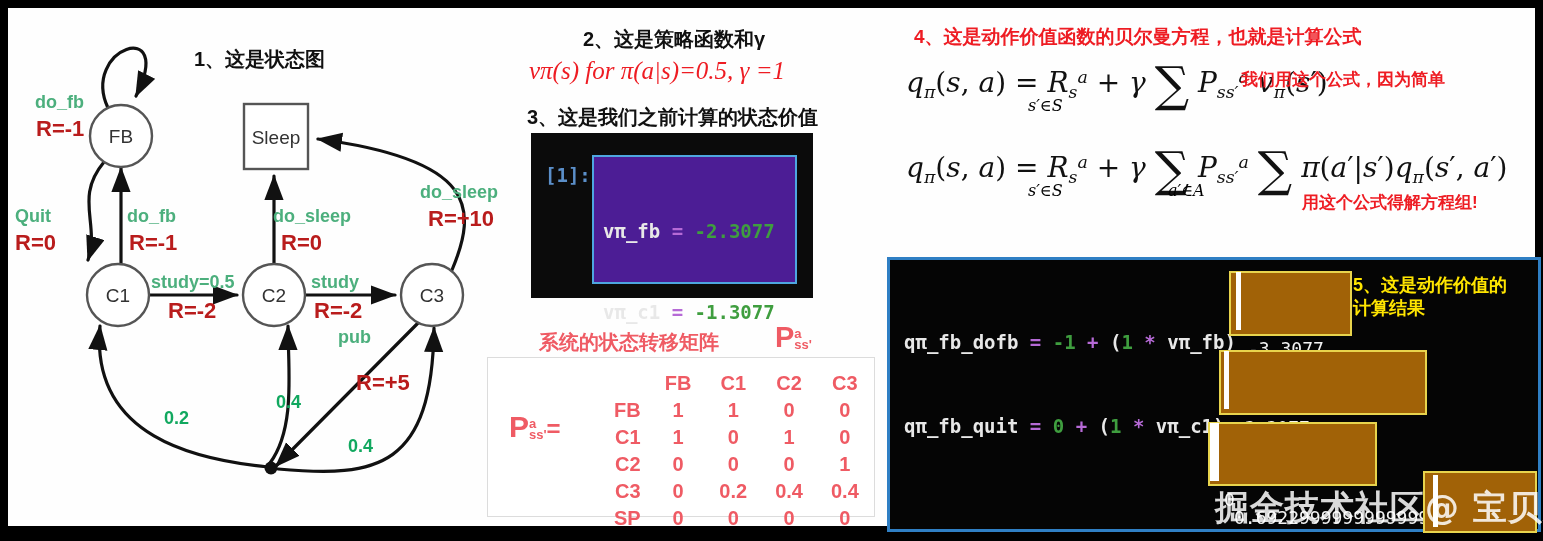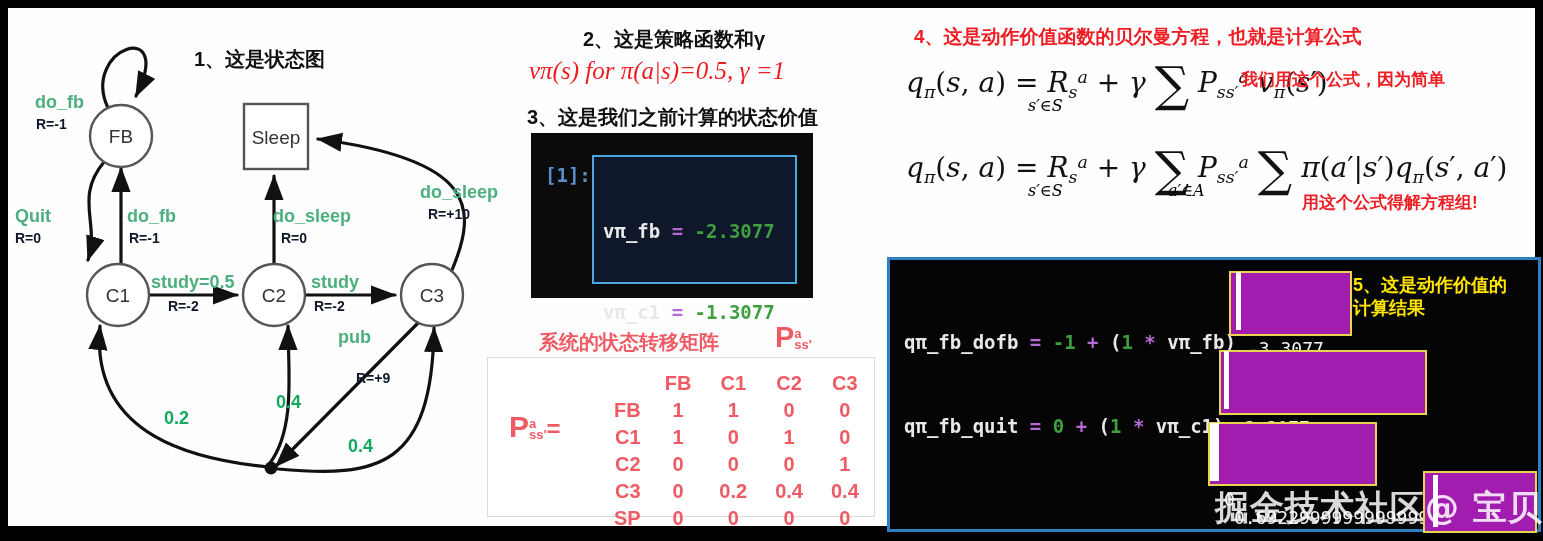--- a/index.html
+++ b/index.html
@@ -13,7 +13,7 @@
   #state-diagram svg{position:absolute;left:0;top:0;}
   .node-label{font-size:19px;fill:#333;font-family:"Liberation Sans",sans-serif;text-anchor:middle;}
   .edge-act{position:absolute;color:#4caf7d;font-size:18px;font-weight:600;white-space:nowrap;}
-  .edge-rew{position:absolute;color:#0f172a;font-size:14px;font-weight:600;white-space:nowrap;}
+  .edge-rew{position:absolute;color:#b91c1c;font-size:22px;font-weight:600;white-space:nowrap;}
   .edge-prob{position:absolute;color:#11a85f;font-size:18px;font-weight:800;white-space:nowrap;}
 
   

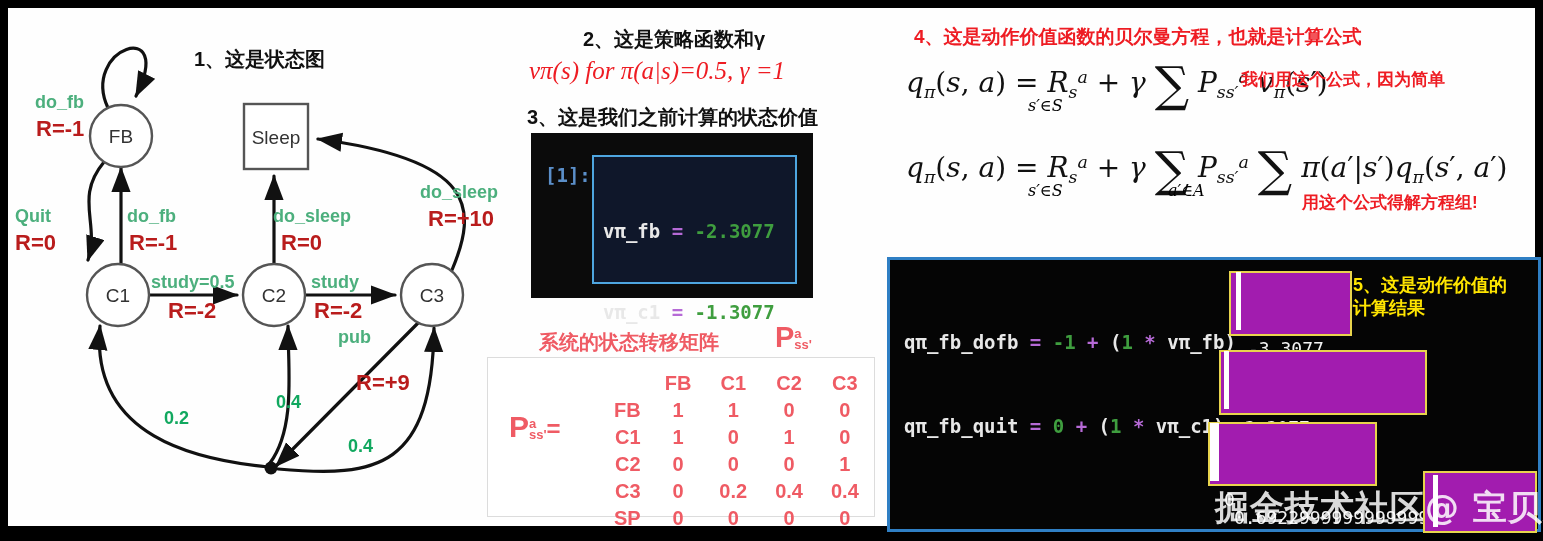--- a/index.html
+++ b/index.html
@@ -38,7 +38,7 @@
   .cell-outer{position:absolute;background:#0b0b0b;}
   .cell-prompt{position:absolute;color:#5b8fc9;font-family:"DejaVu Sans Mono","Liberation Mono",monospace;
                font-size:19px;font-weight:600;}
-  .cell-box{position:absolute;background:#0f172a;border:2px solid #4ea6e0;}
+  .cell-box{position:absolute;background:#4c1d95;border:2px solid #4ea6e0;}
   .code{font-family:"DejaVu Sans Mono","Liberation Mono",monospace;font-size:19px;line-height:27px;
         color:#e8e8e8;white-space:pre;font-weight:600;}
   .k-var{color:#e8e8e8;}

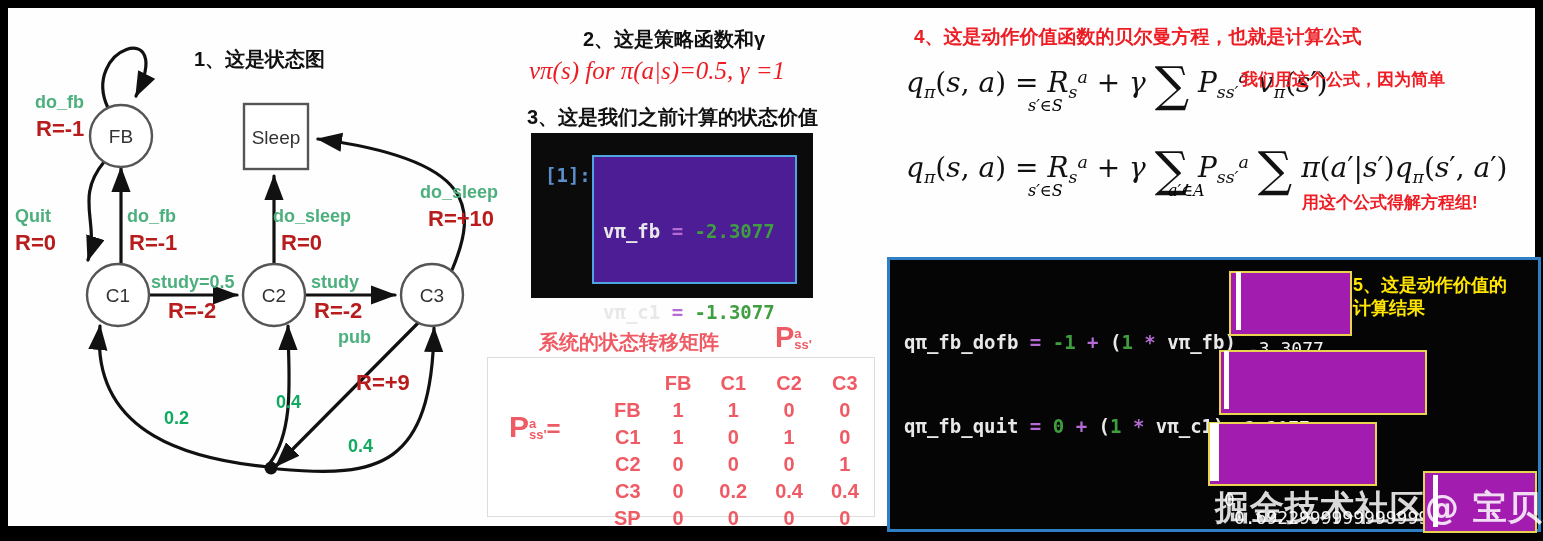--- a/index.html
+++ b/index.html
@@ -57,7 +57,7 @@
 
   
   #qpanel{position:absolute;background:#050505;border:3px solid #2f7fc4;}
-  .ybox{position:absolute;border:2px solid #e8d44d;background:#a21caf;}
+  .ybox{position:absolute;border:2px solid #e8d44d;background:#a16207;}
   .yval{font-family:"DejaVu Sans Mono","Liberation Mono",monospace;font-size:18px;color:#f2f2f2;
         line-height:30px;white-space:pre;}
   .cursorbar{position:absolute;background:#fff;width:5px;}

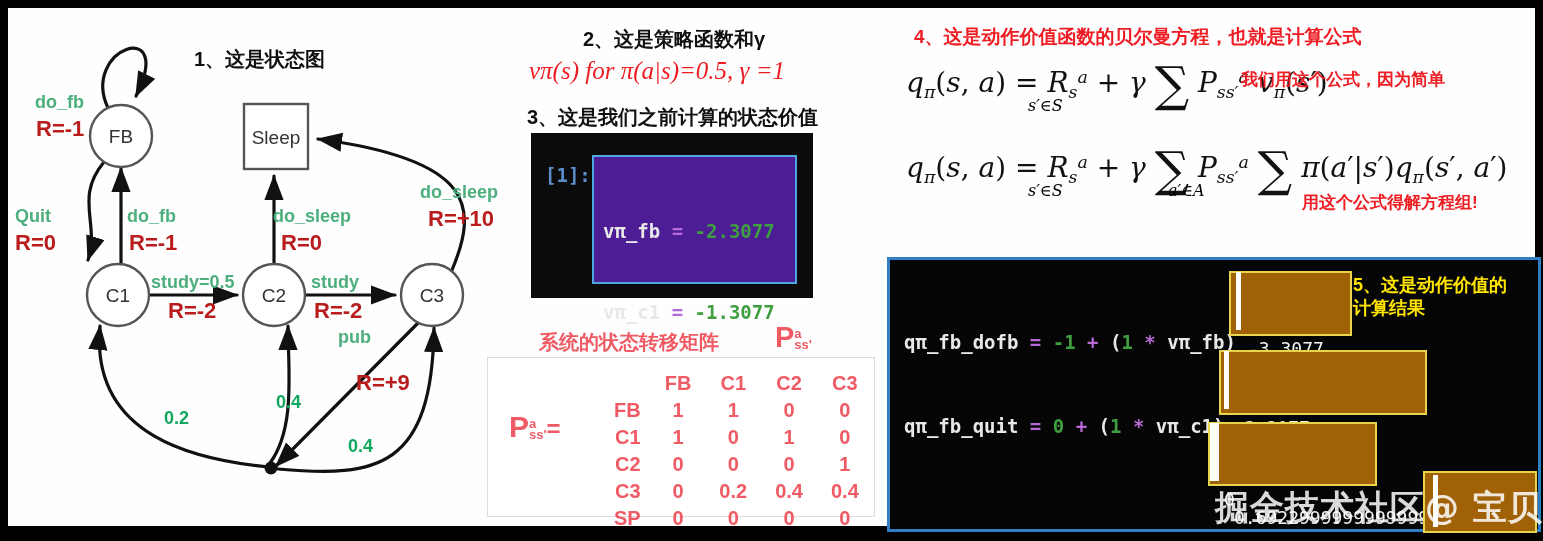--- a/index.html
+++ b/index.html
@@ -137,7 +137,7 @@
     <div class="edge-rew" style="left:306px;top:290px;">R=-2</div>
 
     <div class="edge-act" style="left:330px;top:319px;font-weight:800;">pub</div>
-    <div class="edge-rew" style="left:348px;top:362px;font-weight:800;">R=+9</div>
+    <div class="edge-rew" style="left:348px;top:362px;font-weight:800;">R=+5</div>
 
     <div class="edge-prob" style="left:156px;top:400px;">0.2</div>
     <div class="edge-prob" style="left:268px;top:384px;">0.4</div>

